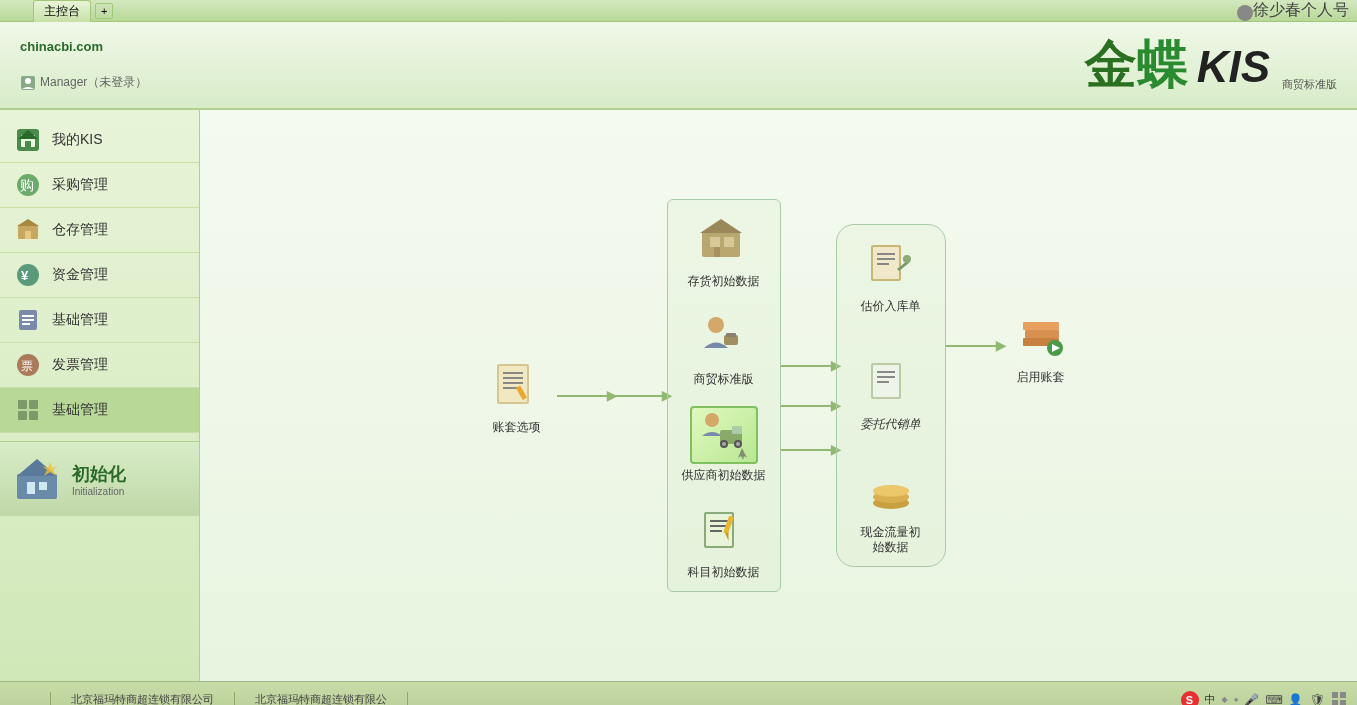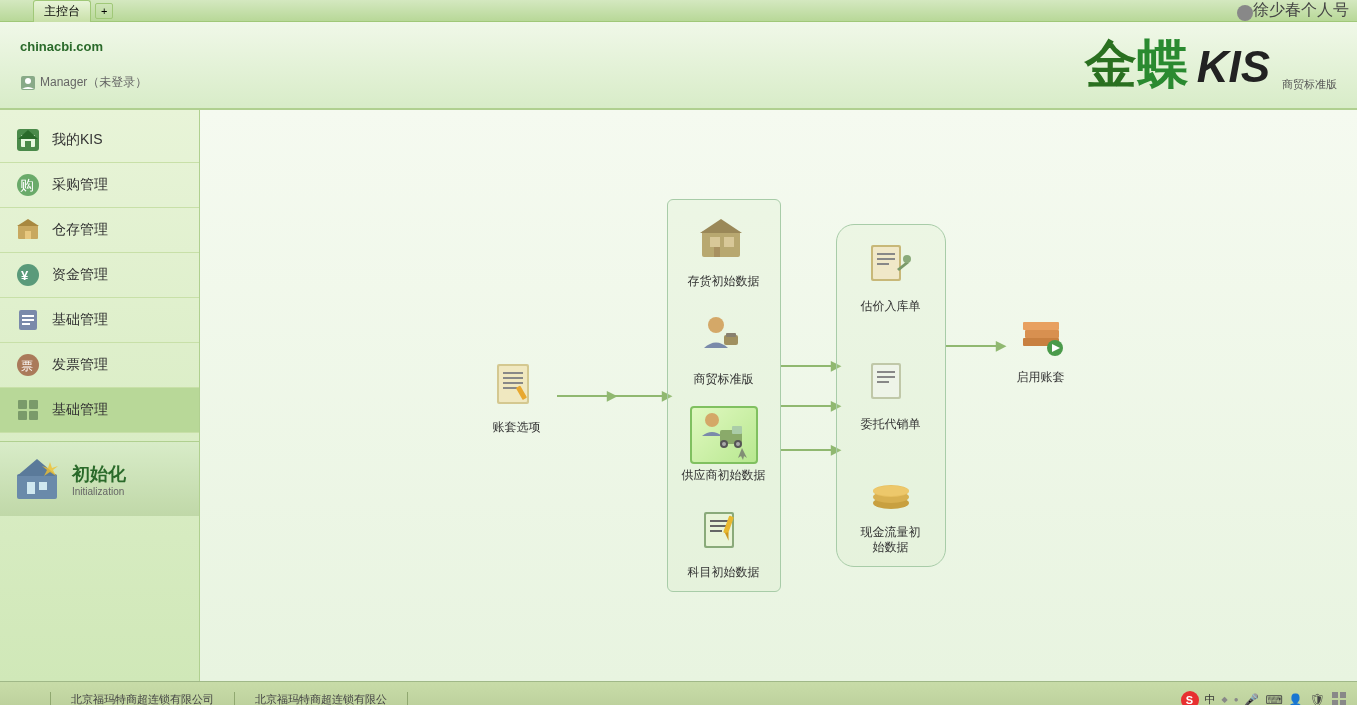--- a/index.html
+++ b/index.html
@@ -464,7 +464,7 @@
           <span class="label">估价入库单</span>
         </div>
 
-        <div class="flow-node" style="margin-top:20px;">
+        <div class="flow-node" style="margin-top:20px;font-style:italic;">
           <div class="icon-box">
             <svg width="52" height="48">
               <rect x="6" y="4" width="30" height="36" rx="2" fill="#c0c8a8"></rect>

